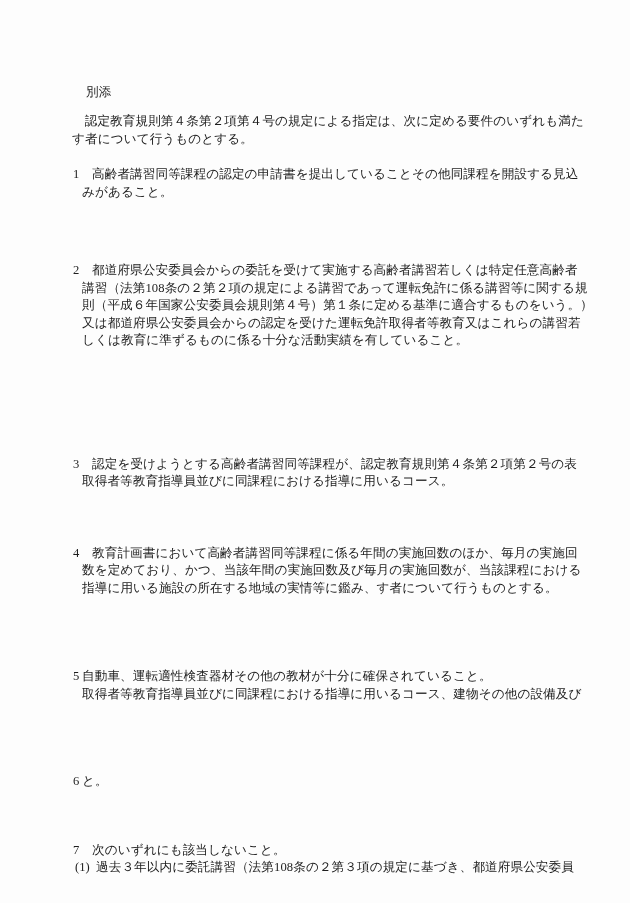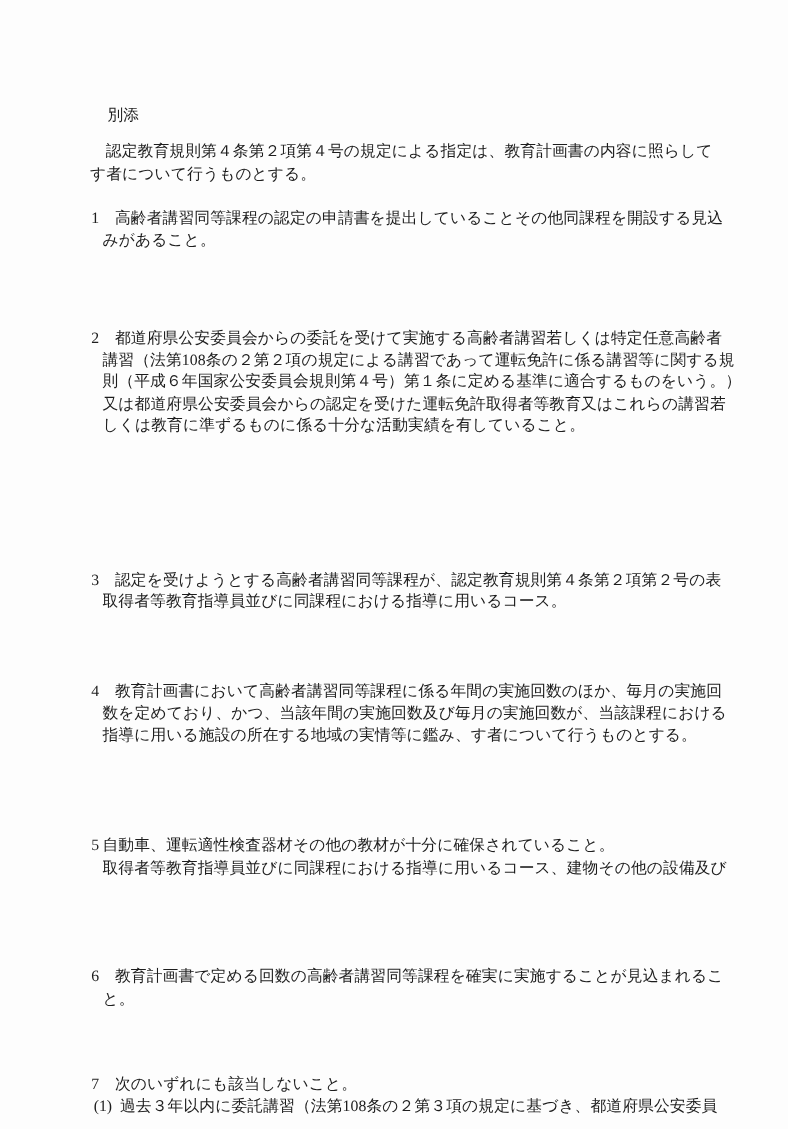--- a/index.html
+++ b/index.html
@@ -81,7 +81,7 @@
         <div class="ln ">別添</div>
       </div>
       <div class="blk para-blk" id="blk-1">
-        <div class="ln ">　認定教育規則第４条第２項第４号の規定による指定は、教育計画書の内容に照らして</div>
+        <div class="ln ">　認定教育規則第４条第２項第４号の規定による指定は、次に定める要件のいずれも満た</div>
         <div class="ln ">す者について行うものとする。</div>
       </div>
       <div class="blk item" id="blk-2">

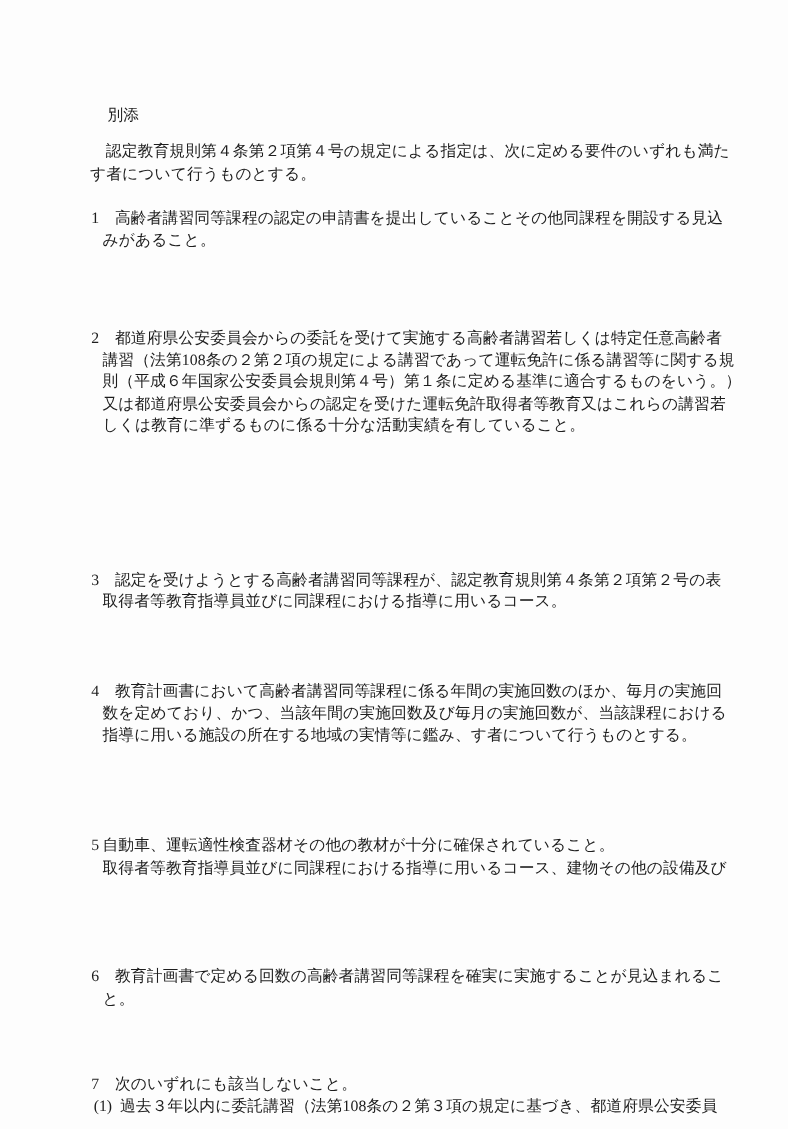--- a/index.html
+++ b/index.html
@@ -115,7 +115,6 @@
       </div>
       <div class="blk item" id="blk-7">
         <span class="marker">6</span>
-        <div class="ln ln-first">教育計画書で定める回数の高齢者講習同等課程を確実に実施することが見込まれるこ</div>
         <div class="ln ln-cont">と。</div>
       </div>
       <div class="blk item" id="blk-8">

